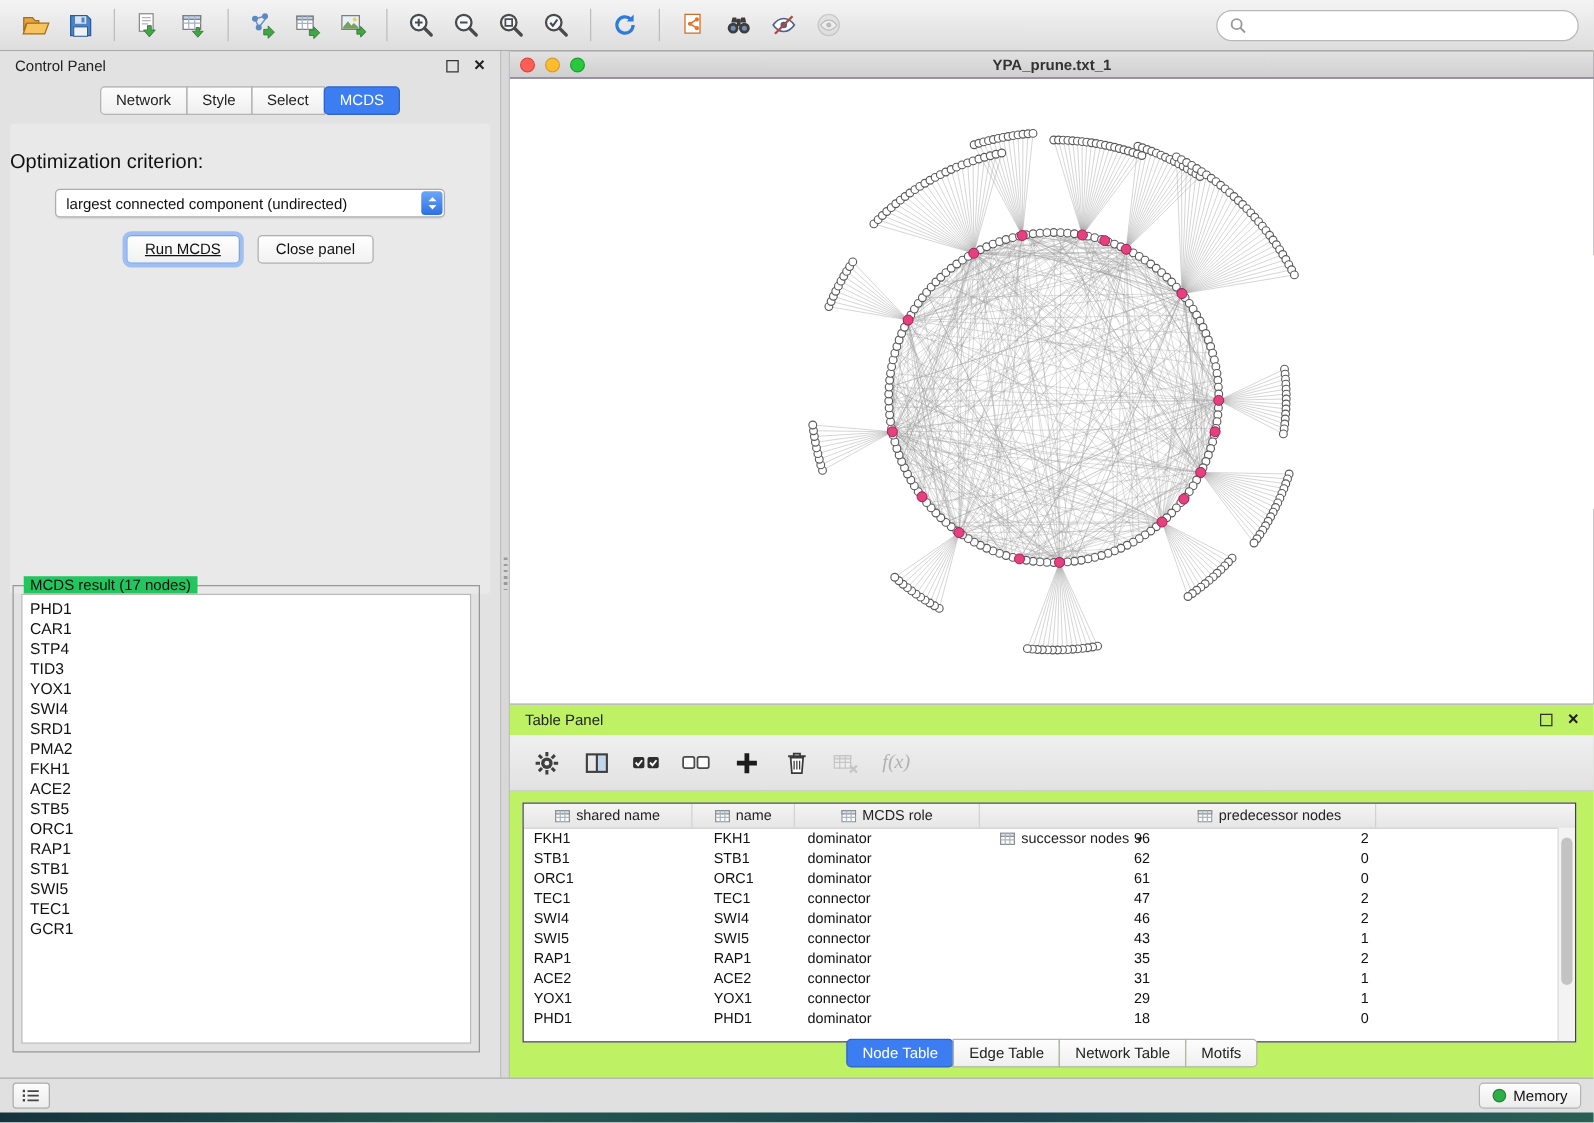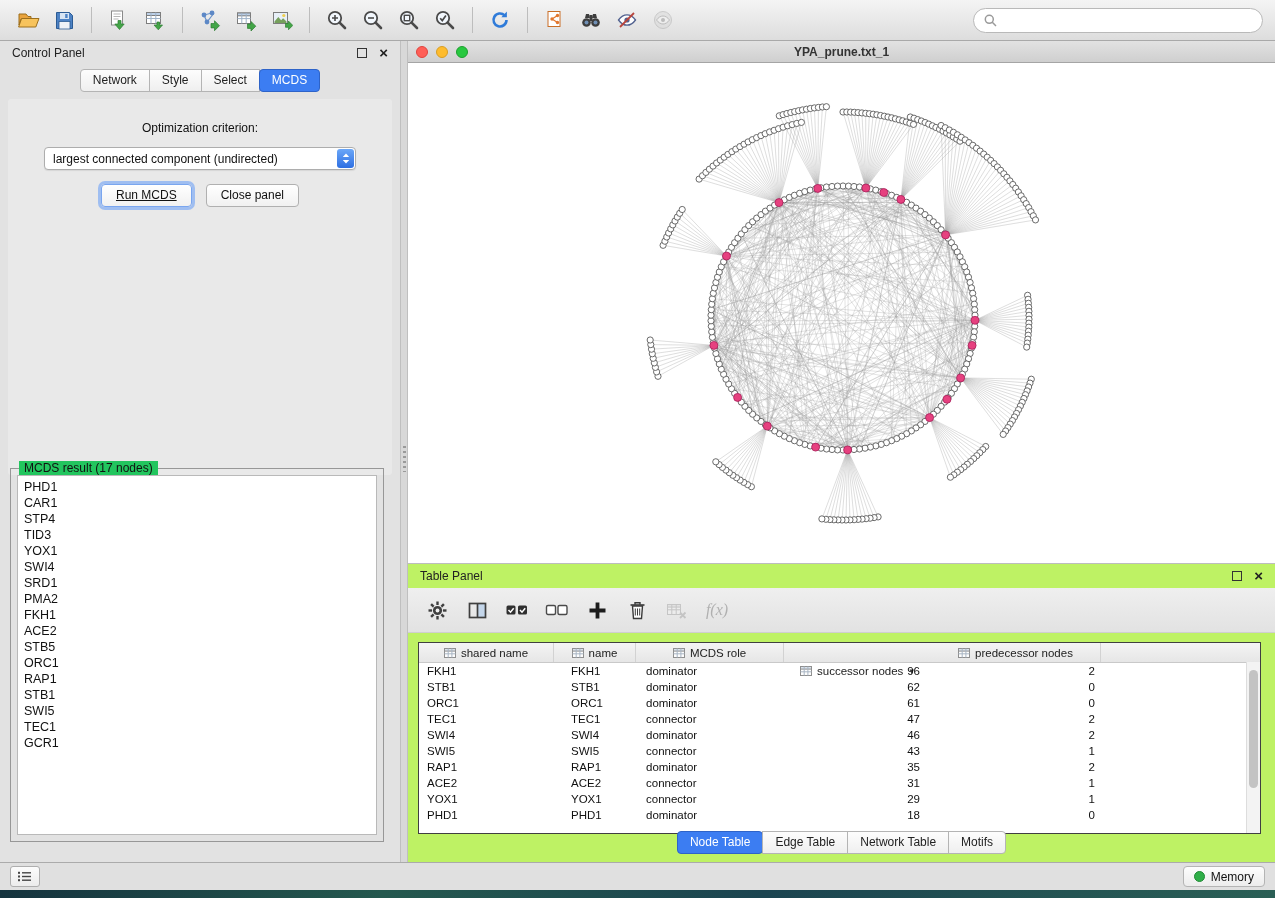--- a/index.html
+++ b/index.html
@@ -25,7 +25,7 @@
   .tab:last-child{border-radius:0 4px 4px 0;}
   .tab.active{background:#3c7df2;border-color:#2e63c8;color:#fff;border-radius:4px;}
   .cp-inner{position:absolute;left:8px;right:8px;top:58px;height:376px;background:#e9e9e9;border-radius:3px;}
-  .opt-label{text-align:center;font-size:12px;color:#111;padding-top:22px;}
+  .opt-label{text-align:left;font-size:16px;color:#111;padding-top:22px;}
   .combo{width:312px;height:23px;margin:12px auto 0;background:#fff;border:1px solid #adadad;border-radius:4px;display:flex;align-items:center;box-shadow:0 1px 1px rgba(0,0,0,.08);box-sizing:border-box;}
   .combo-text{flex:1;font-size:12px;padding:0 8px;color:#111;white-space:nowrap;}
   .combo-step{width:17px;height:19px;margin-right:1px;border-radius:3px;background:linear-gradient(#6ba7f8,#2e6fe2);display:flex;align-items:center;justify-content:center;}

